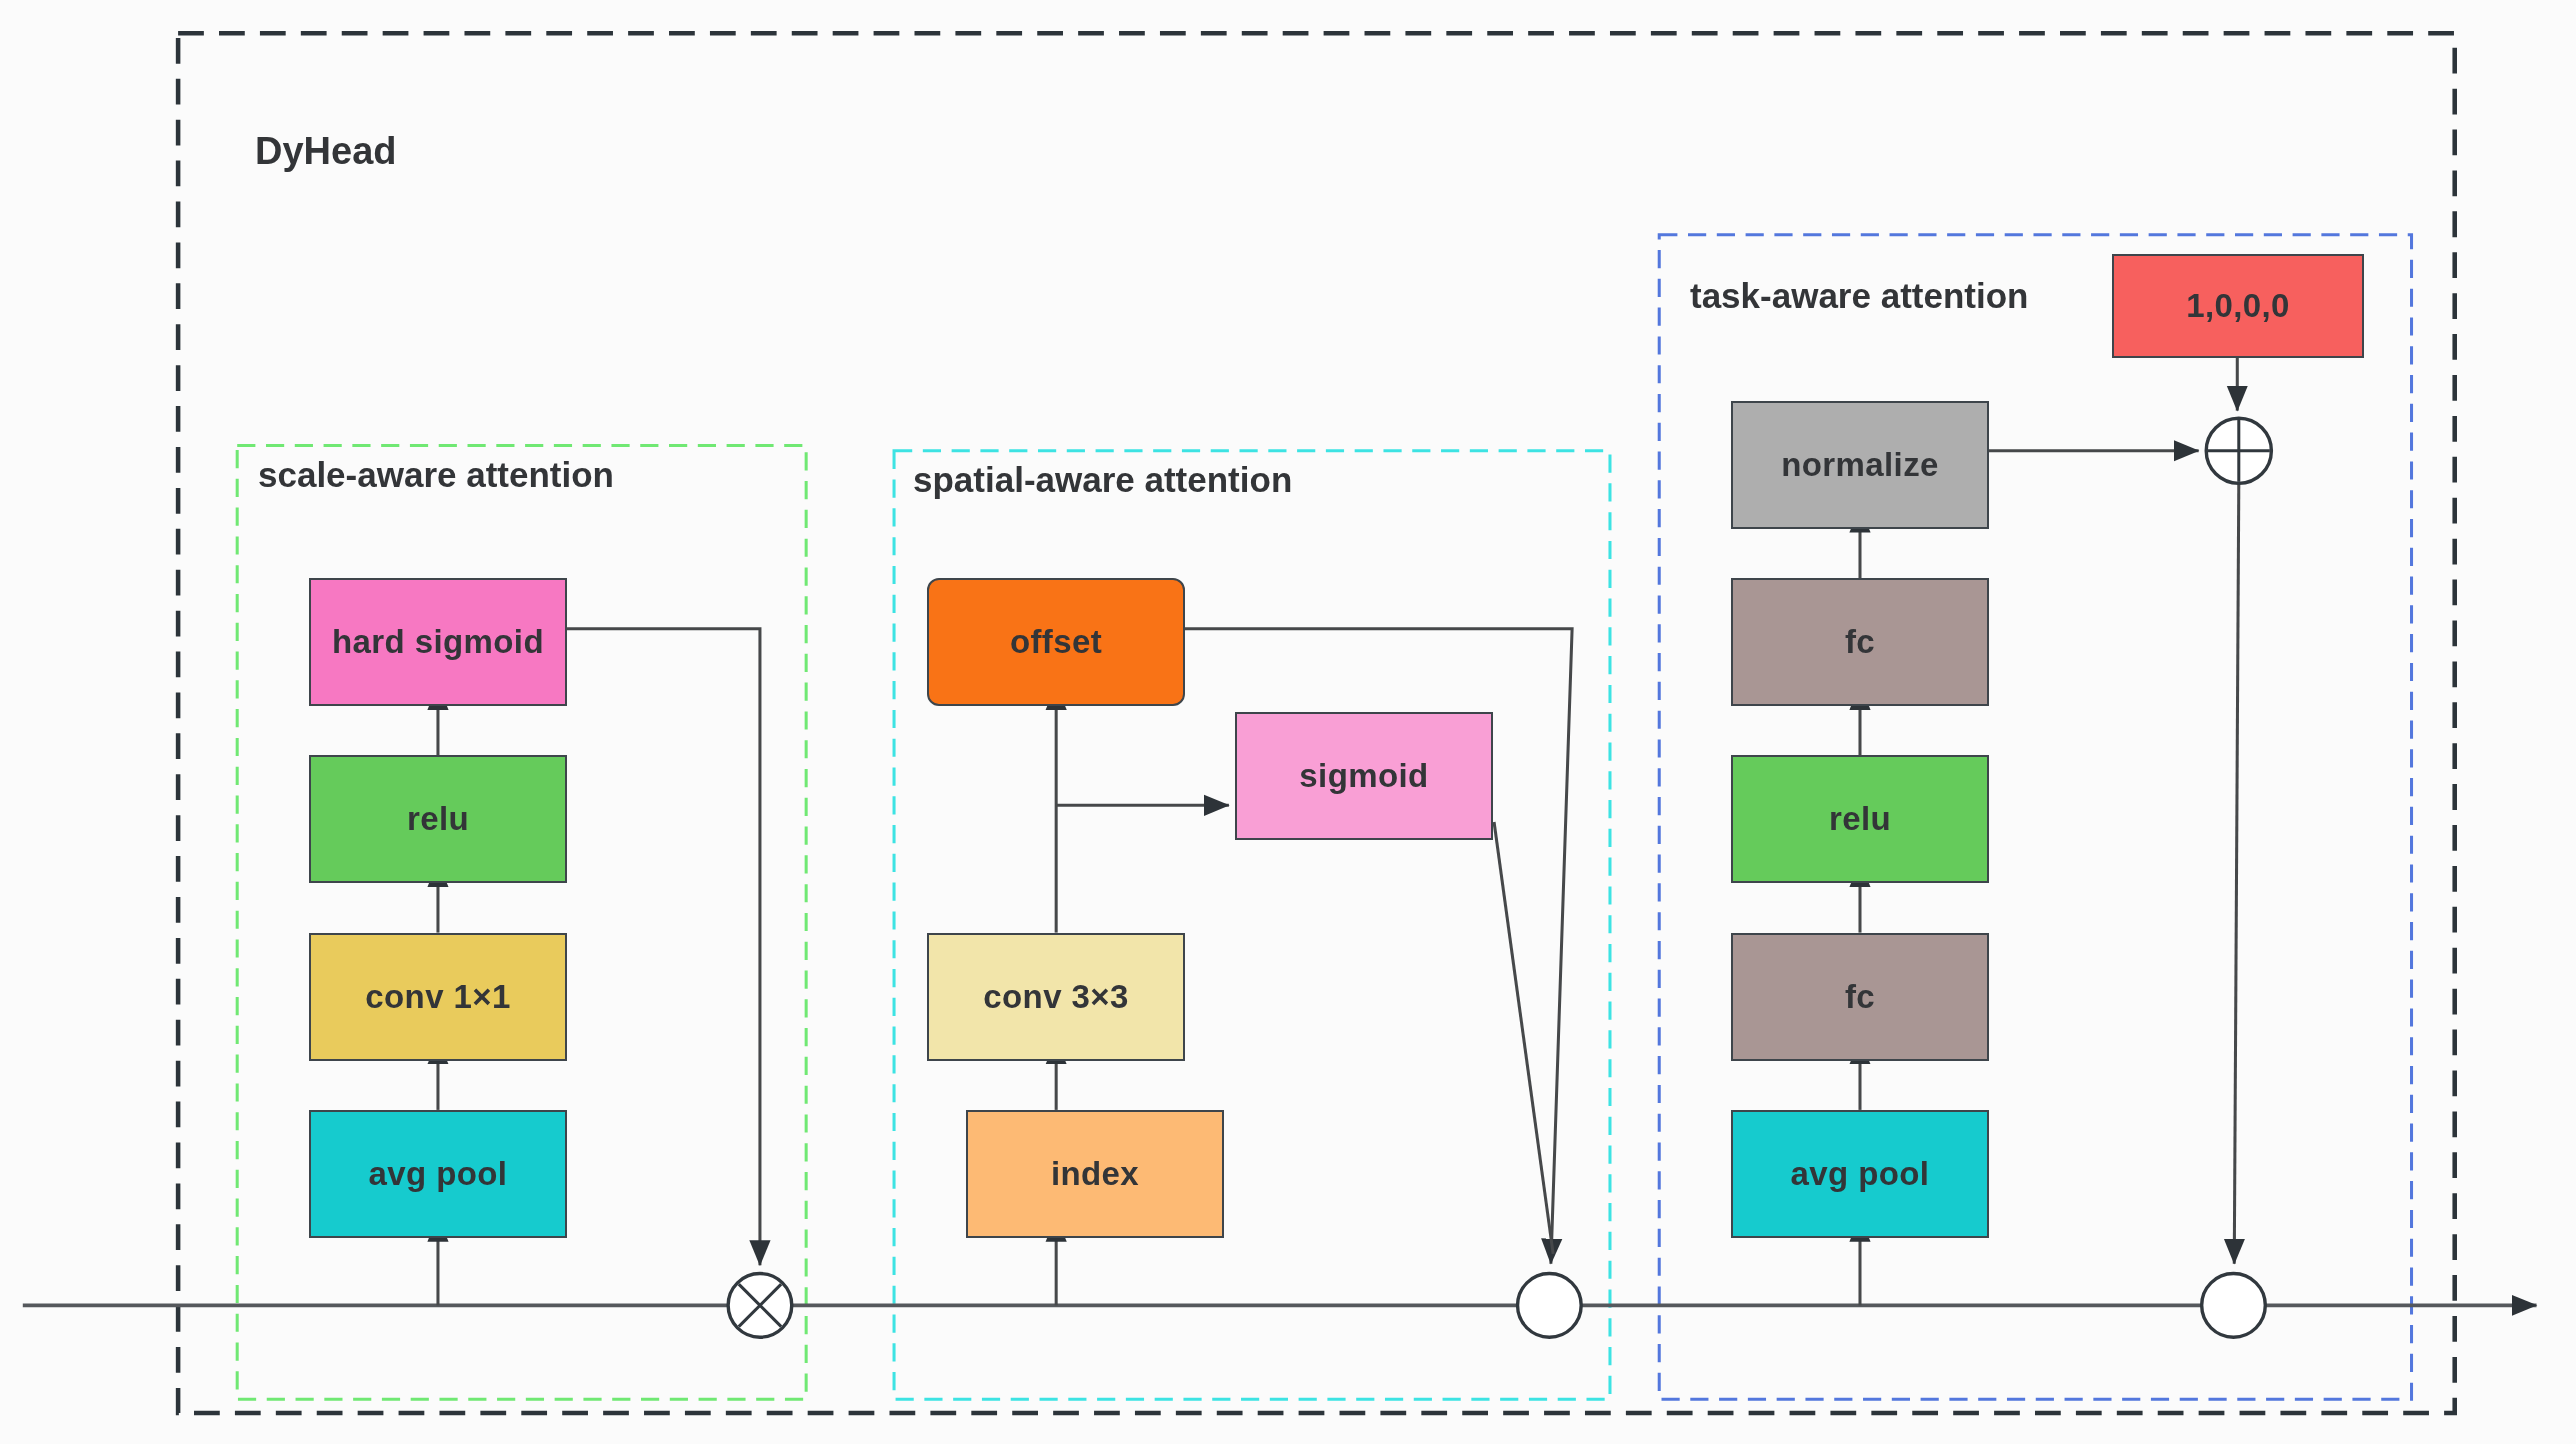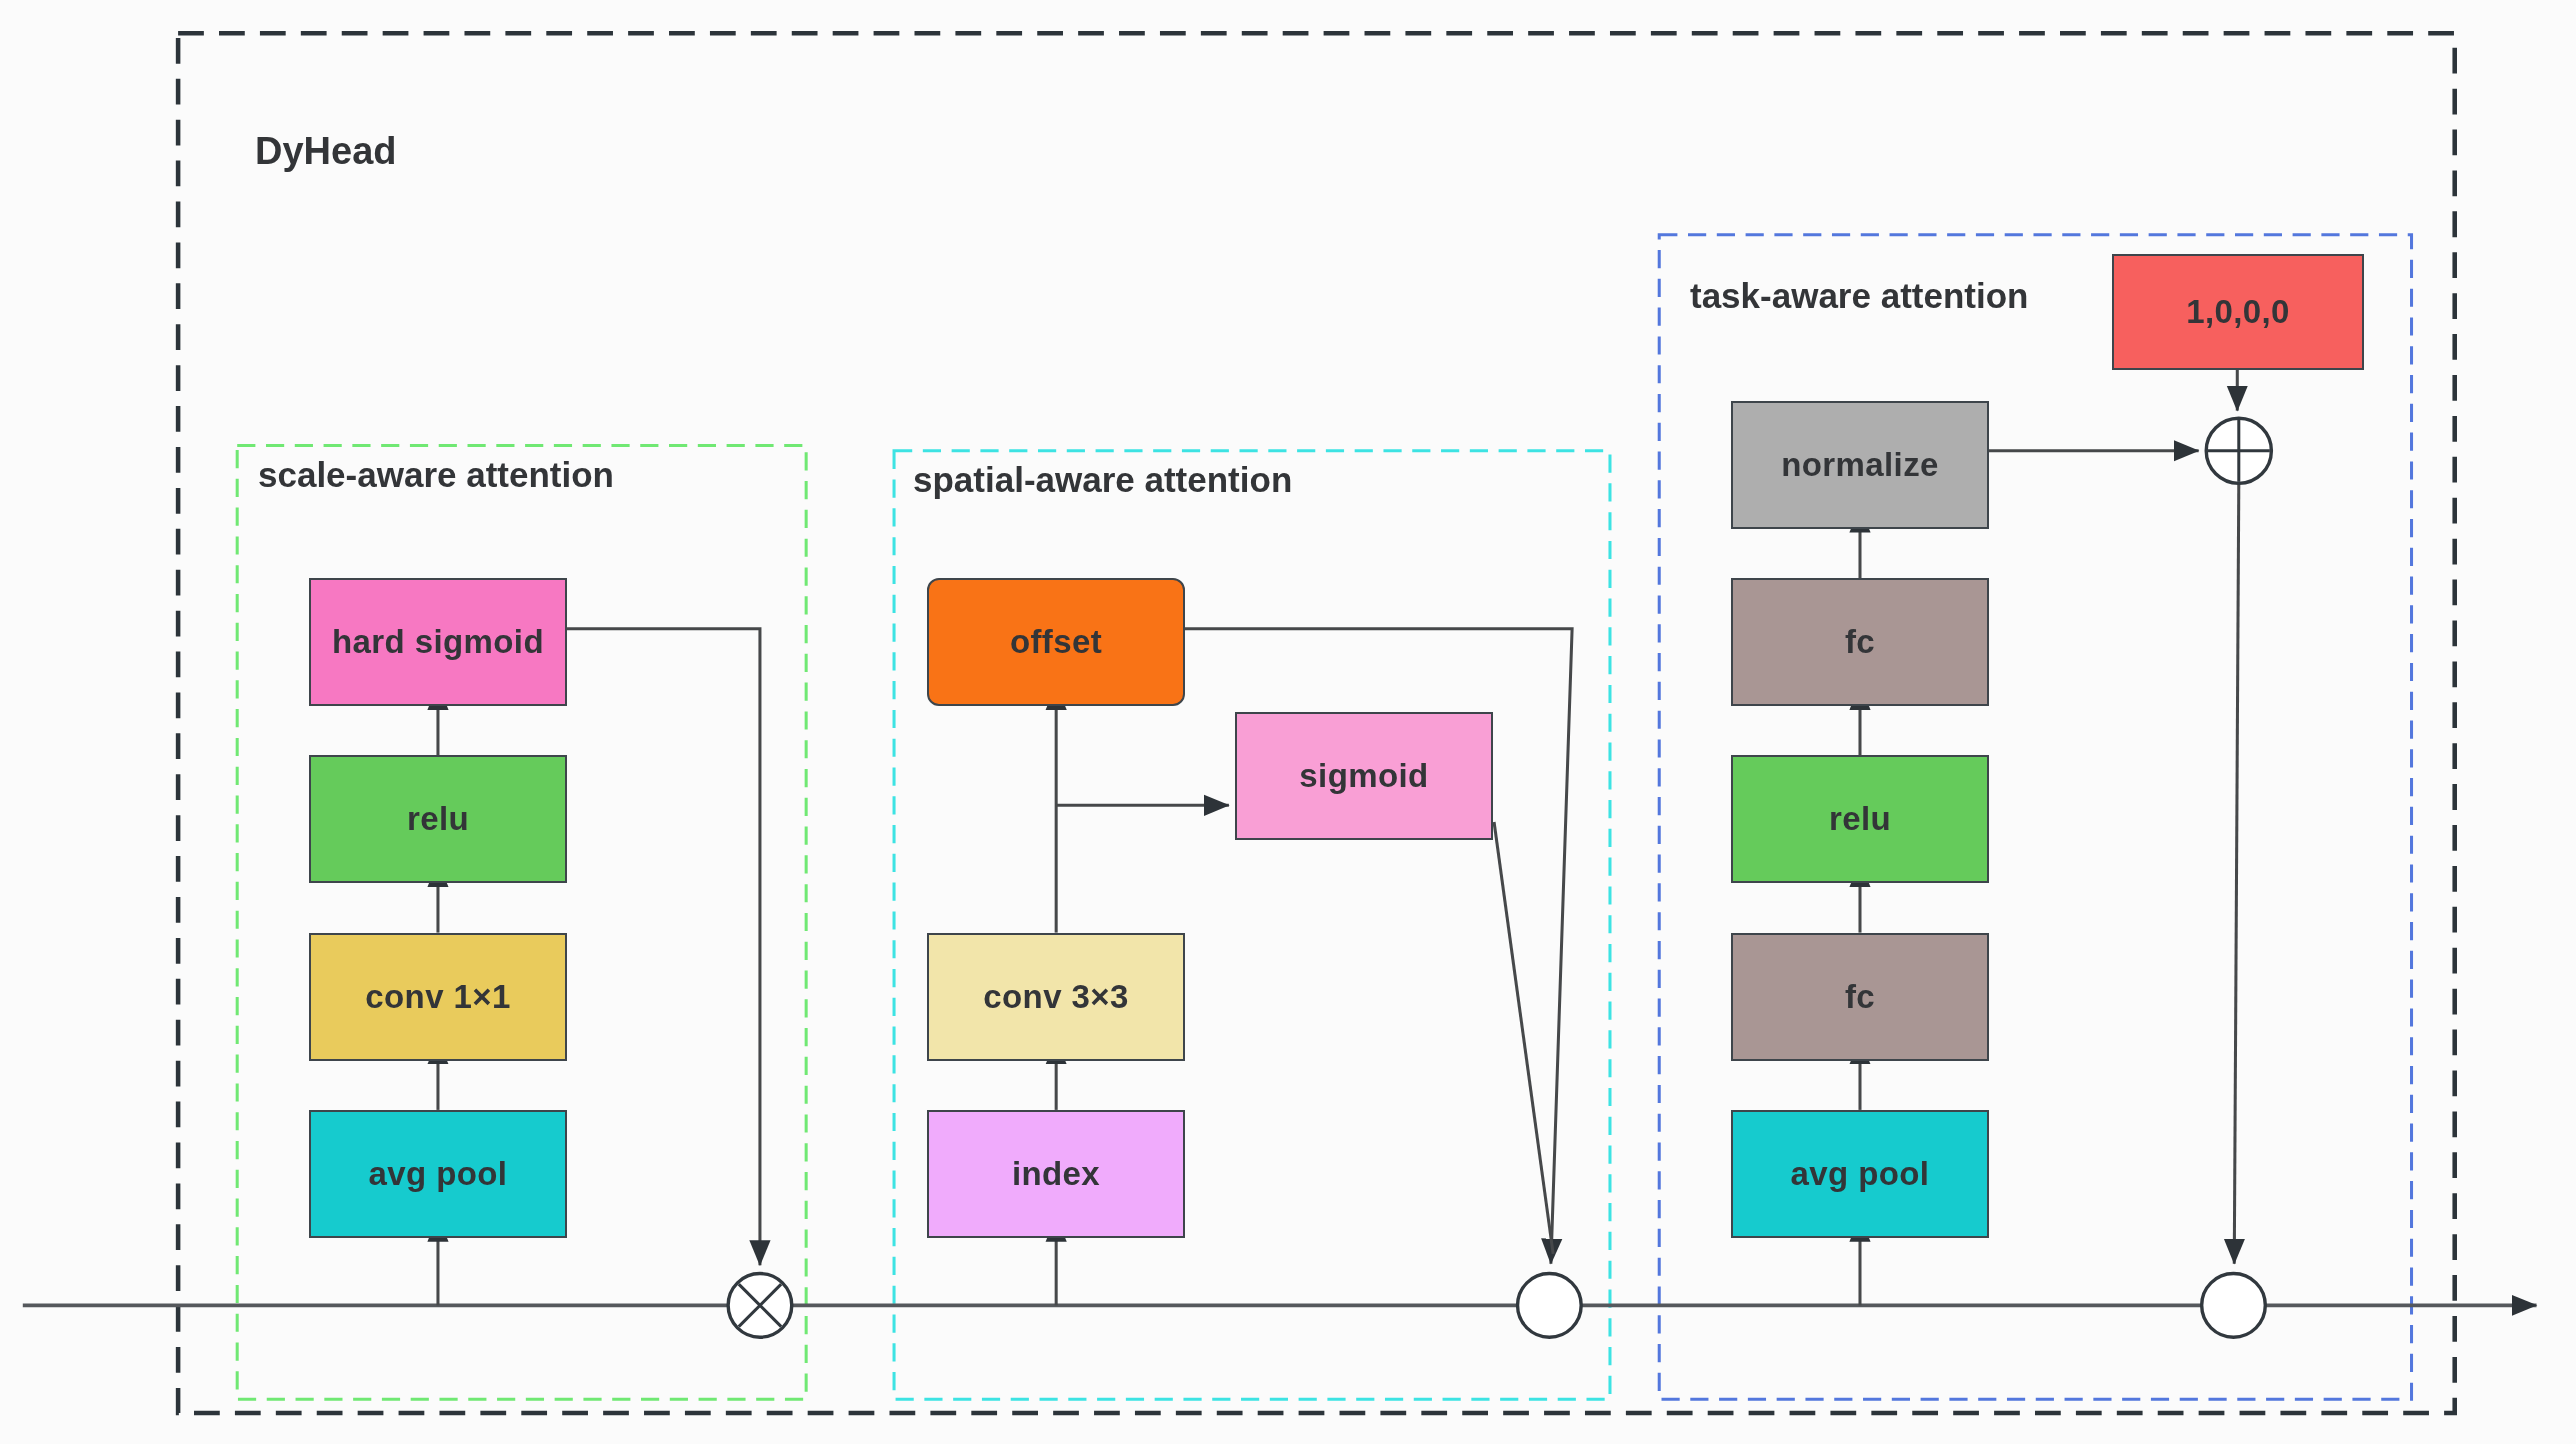--- a/index.html
+++ b/index.html
@@ -115,7 +115,7 @@
   <div class="block" style="left: 1731px; top: 755px; background: rgb(101, 203, 91);">relu</div>
   <div class="block" style="left: 1731px; top: 933px; background: rgb(169, 150, 148);">fc</div>
   <div class="block" style="left: 1731px; top: 1110px; background: rgb(22, 203, 206);">avg pool</div>
-  <div class="block" style="left: 2112px; top: 254px; width: 252px; height: 116px; background: rgb(247, 96, 94); text-align: right;">1,0,0,0</div>
+  <div class="block" style="left: 2112px; top: 254px; width: 252px; height: 104px; background: rgb(247, 96, 94); text-align: right;">1,0,0,0</div>
 
 </div>
 

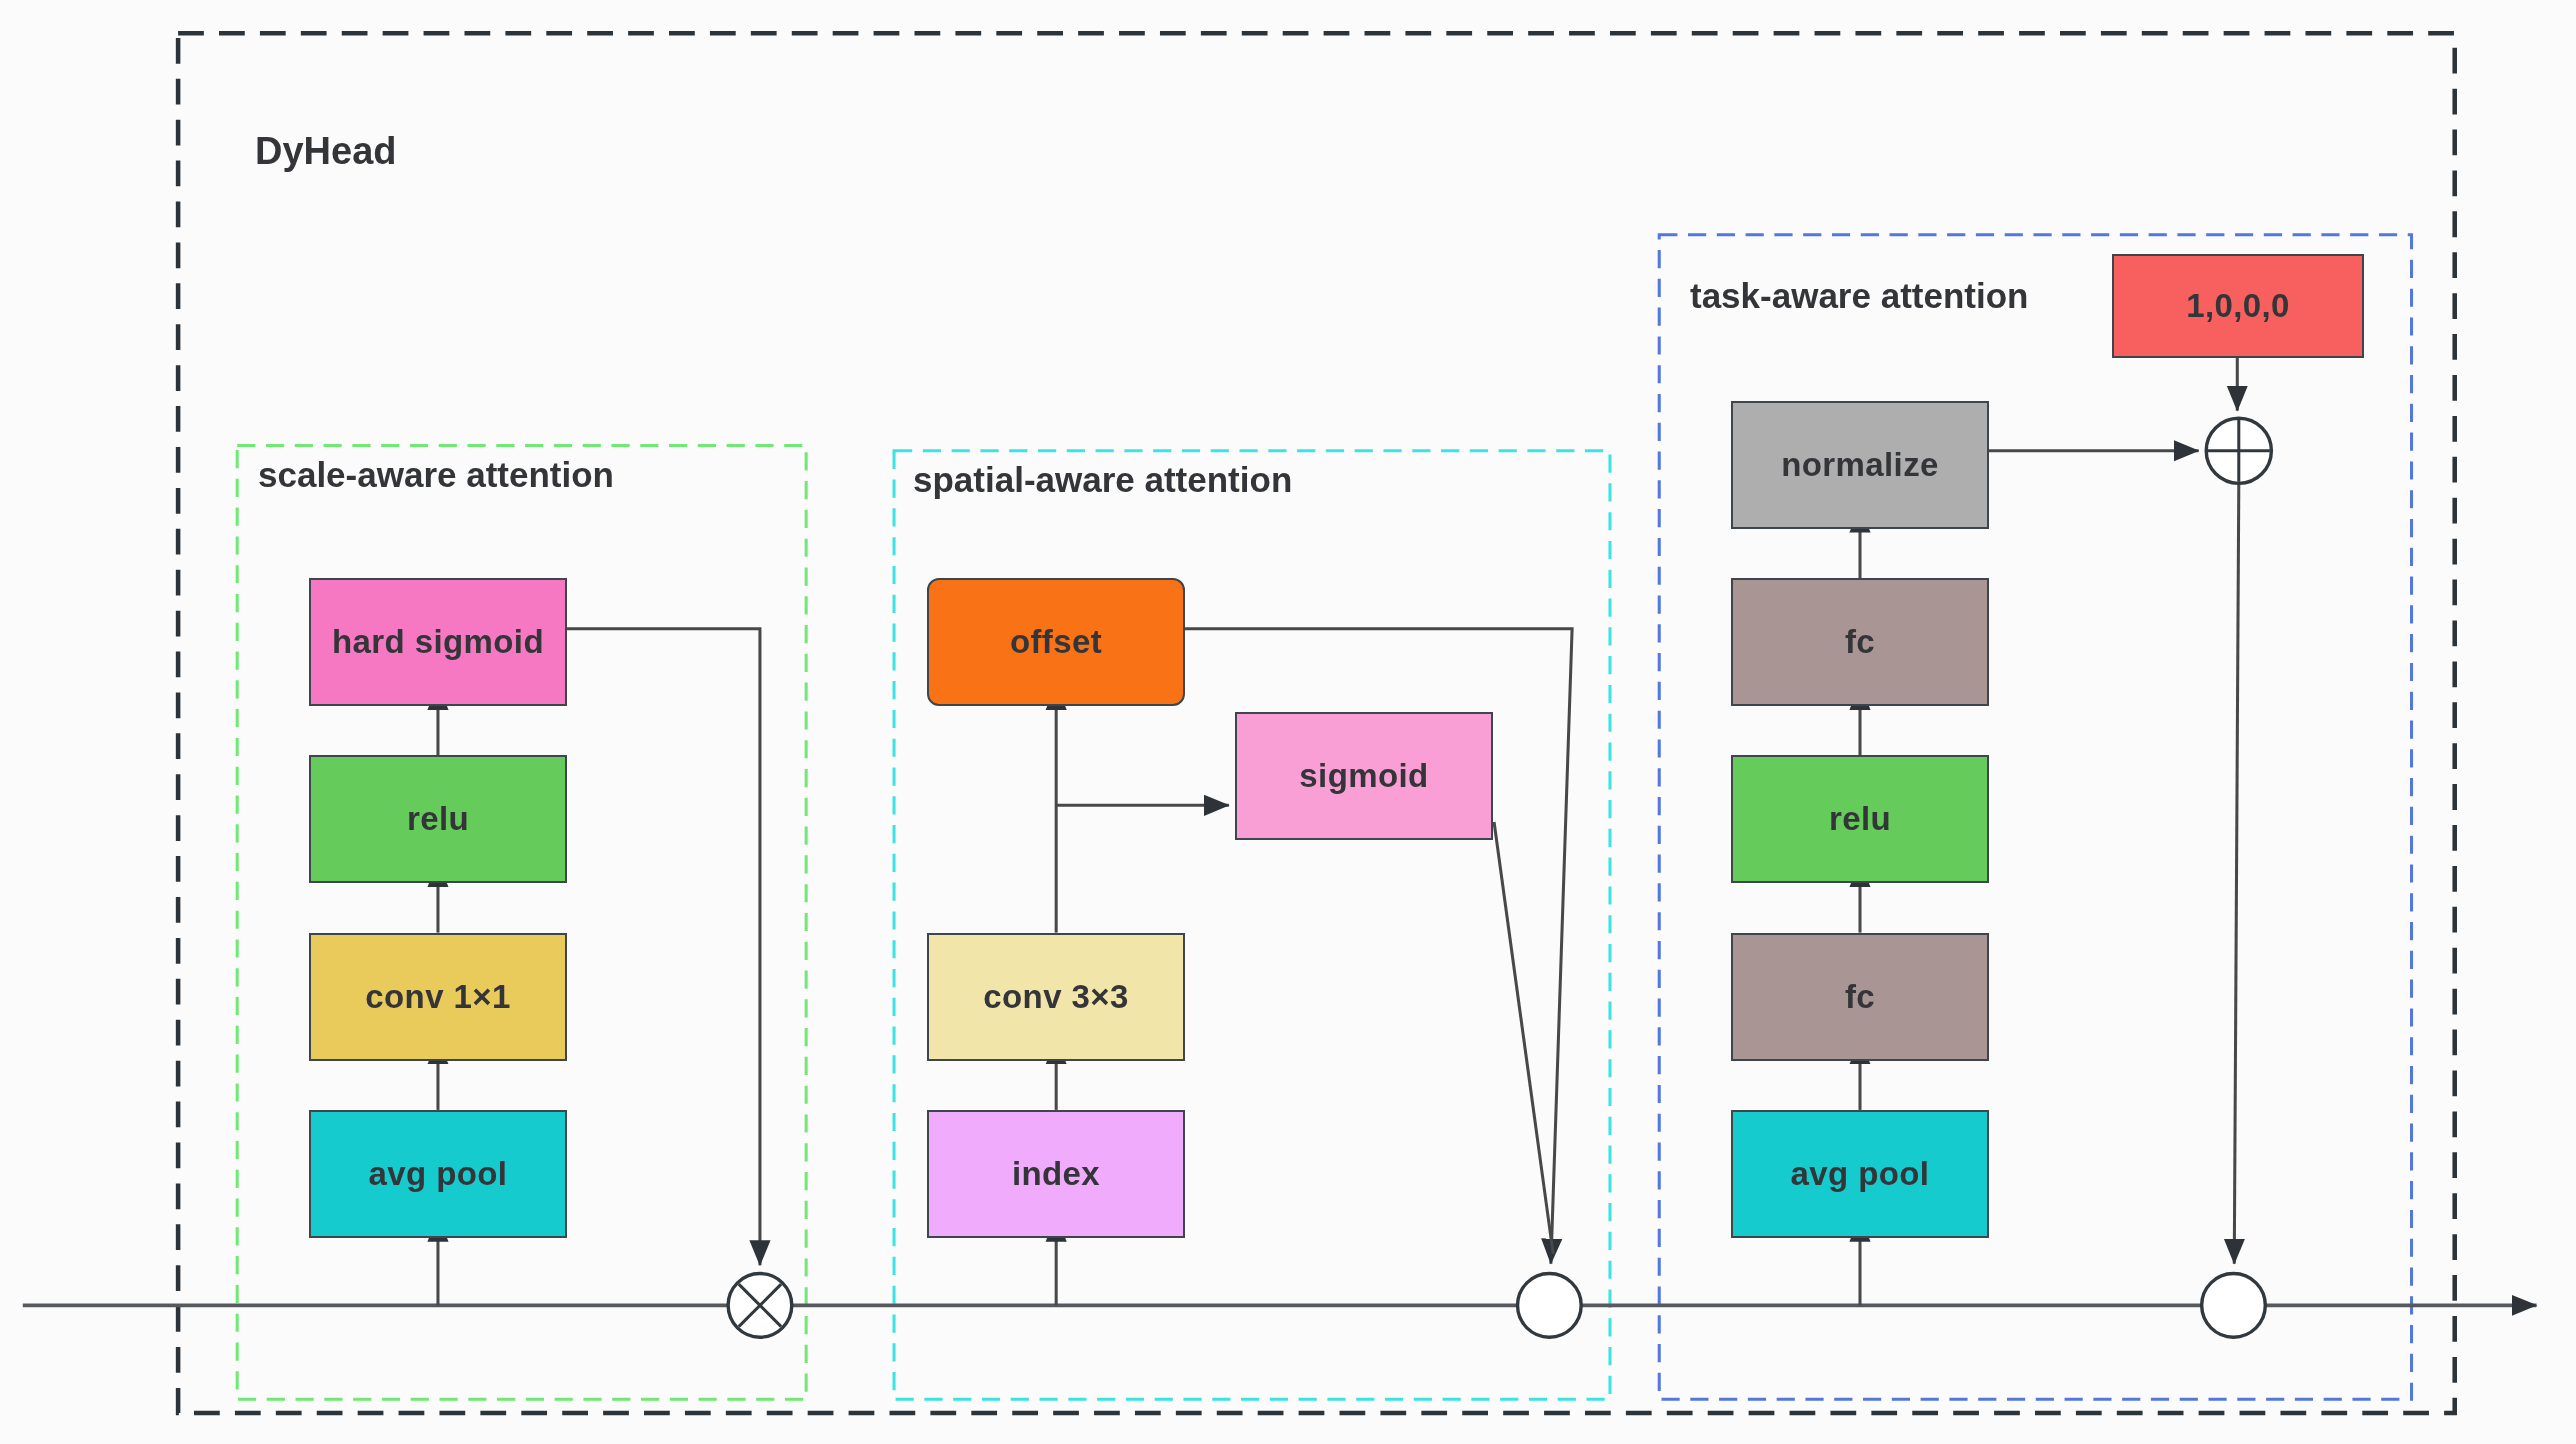--- a/index.html
+++ b/index.html
@@ -108,7 +108,7 @@
   <div class="block" style="left: 927px; top: 578px; background: #f97316; border-radius: 12px;">offset</div>
   <div class="block" style="left: 1235px; top: 712px; background: rgb(249, 159, 213);">sigmoid</div>
   <div class="block" style="left: 927px; top: 933px; background: rgb(242, 229, 170);">conv 3×3</div>
-  <div class="block" style="left: 927px; top: 1110px; background: #f0abfc;">index</div>
+  <div class="block" style="left: 966px; top: 1110px; background: #fdba74;">index</div>
 
   <div class="block" style="left: 1731px; top: 401px; background: rgb(174, 174, 174);">normalize</div>
   <div class="block" style="left: 1731px; top: 578px; background: rgb(169, 150, 148);">fc</div>

